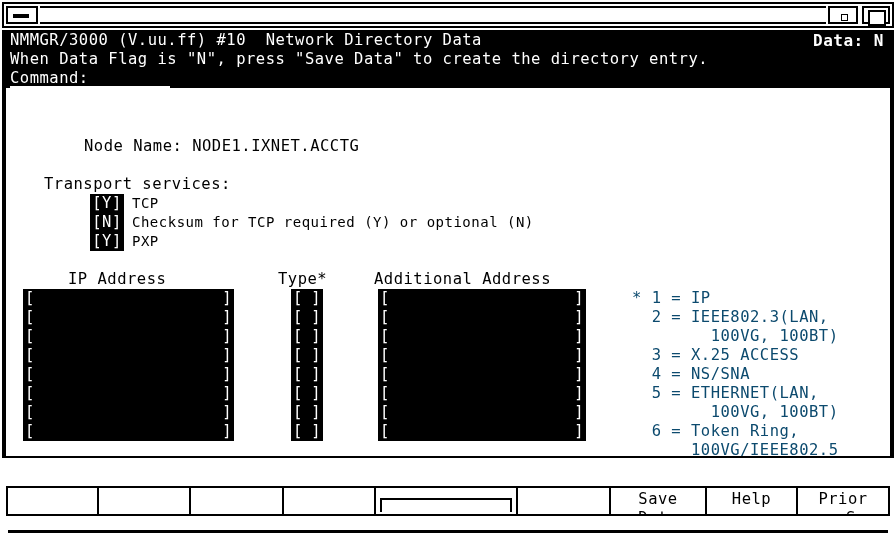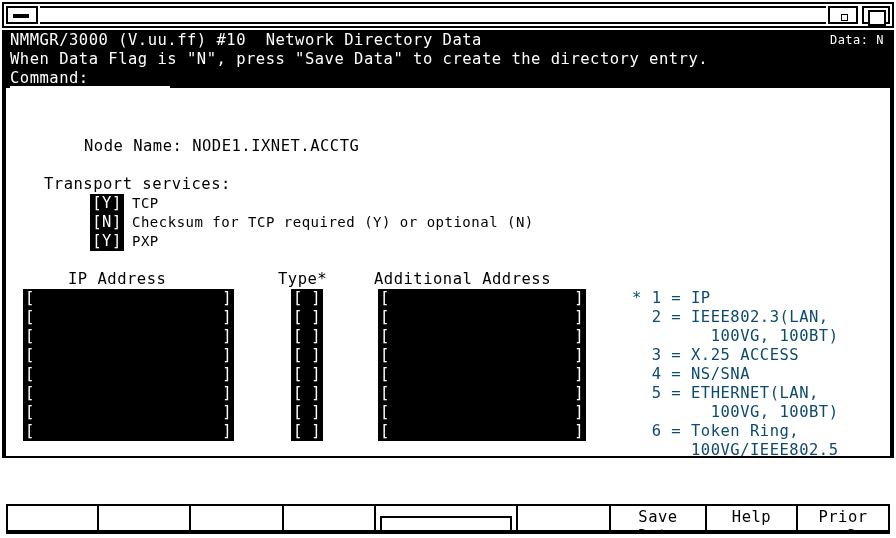--- a/index.html
+++ b/index.html
@@ -138,10 +138,11 @@
     top: -1px;
     height: 19px;
     line-height: 19px;
-    font-size: 12px;
+    font-size: 16px;
     letter-spacing: 0.5px;
     white-space: pre;
     color: #ffffff;
+    font-weight: bold;
   }
   #command-caret {
     position: absolute;

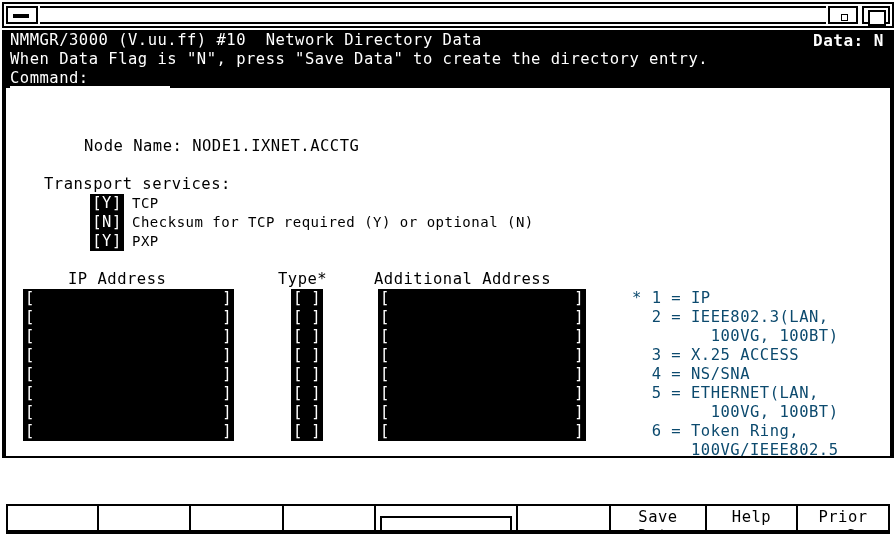--- a/index.html
+++ b/index.html
@@ -233,7 +233,7 @@
   
   #fkey-bar {
     position: absolute;
-    left: 6px; top: 504px;
+    left: 6px; top: 486px;
     width: 884px;
     height: 30px;
     box-sizing: border-box;

